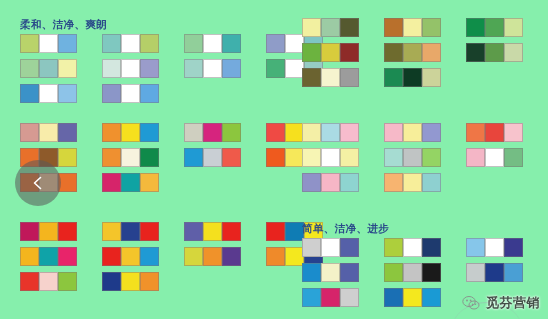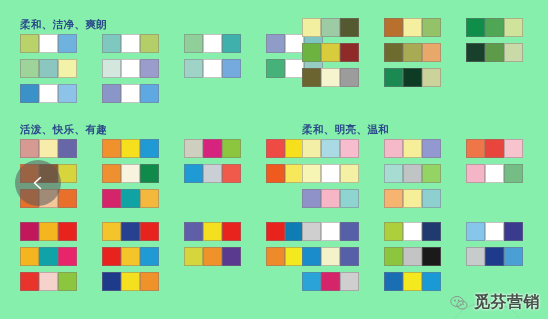--- a/index.html
+++ b/index.html
@@ -226,7 +226,6 @@
       </div>
     </div>
     <div class="section" style="left: 8px; top: 123px;">
-      <div class="section-title">活泼、快乐、有趣</div>
       <div class="palette-rows">
         <div class="palette-row">
           <div class="palette">

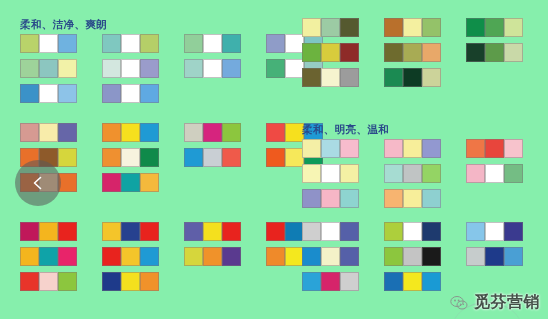--- a/index.html
+++ b/index.html
@@ -286,7 +286,6 @@
       </div>
     </div>
     <div class="section" style="left: 290px; top: 123px;">
-      <div class="section-title">柔和、明亮、温和</div>
       <div class="palette-rows">
         <div class="palette-row">
           <div class="palette">

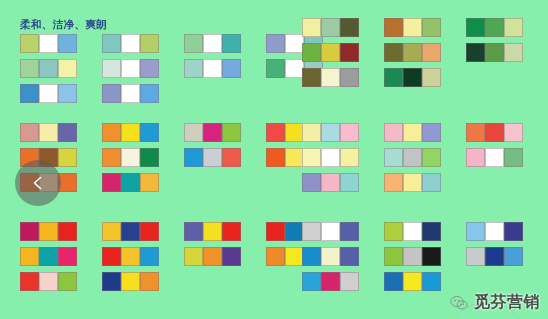--- a/index.html
+++ b/index.html
@@ -396,6 +396,7 @@
       </div>
     </div>
     <div class="section" style="left: 290px; top: 222px;">
+      <div class="section-title">简单、洁净、进步</div>
       <div class="palette-rows">
         <div class="palette-row">
           <div class="palette">

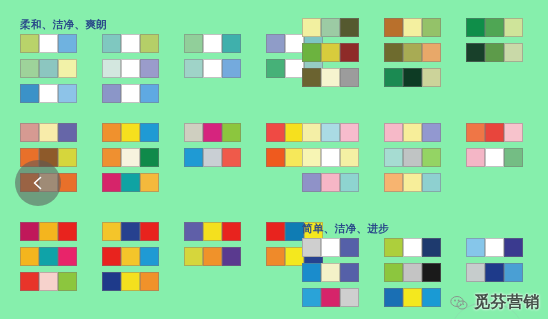--- a/index.html
+++ b/index.html
@@ -92,7 +92,7 @@
     justify-content: center;
   }
   .wm-text {
-    font-size: 16px;
+    font-size: 13px;
     font-weight: bold;
     color: #3b3b3b;
     letter-spacing: 0.5px;

